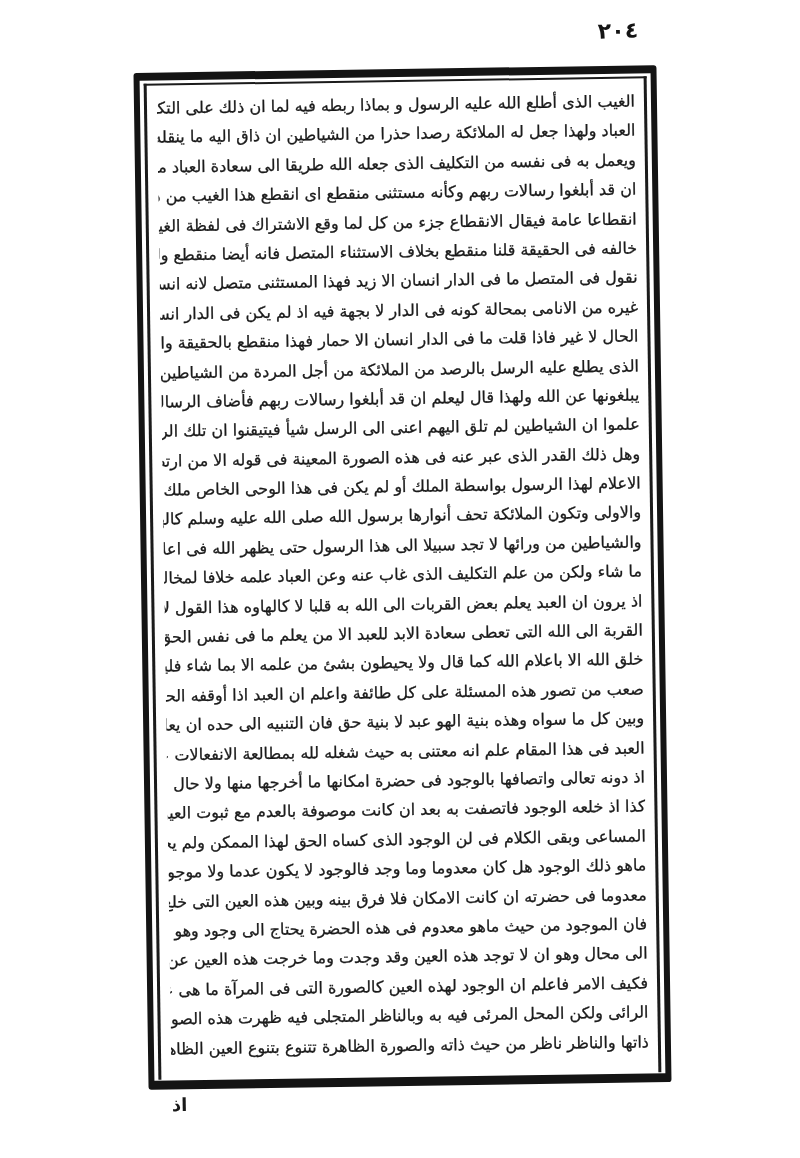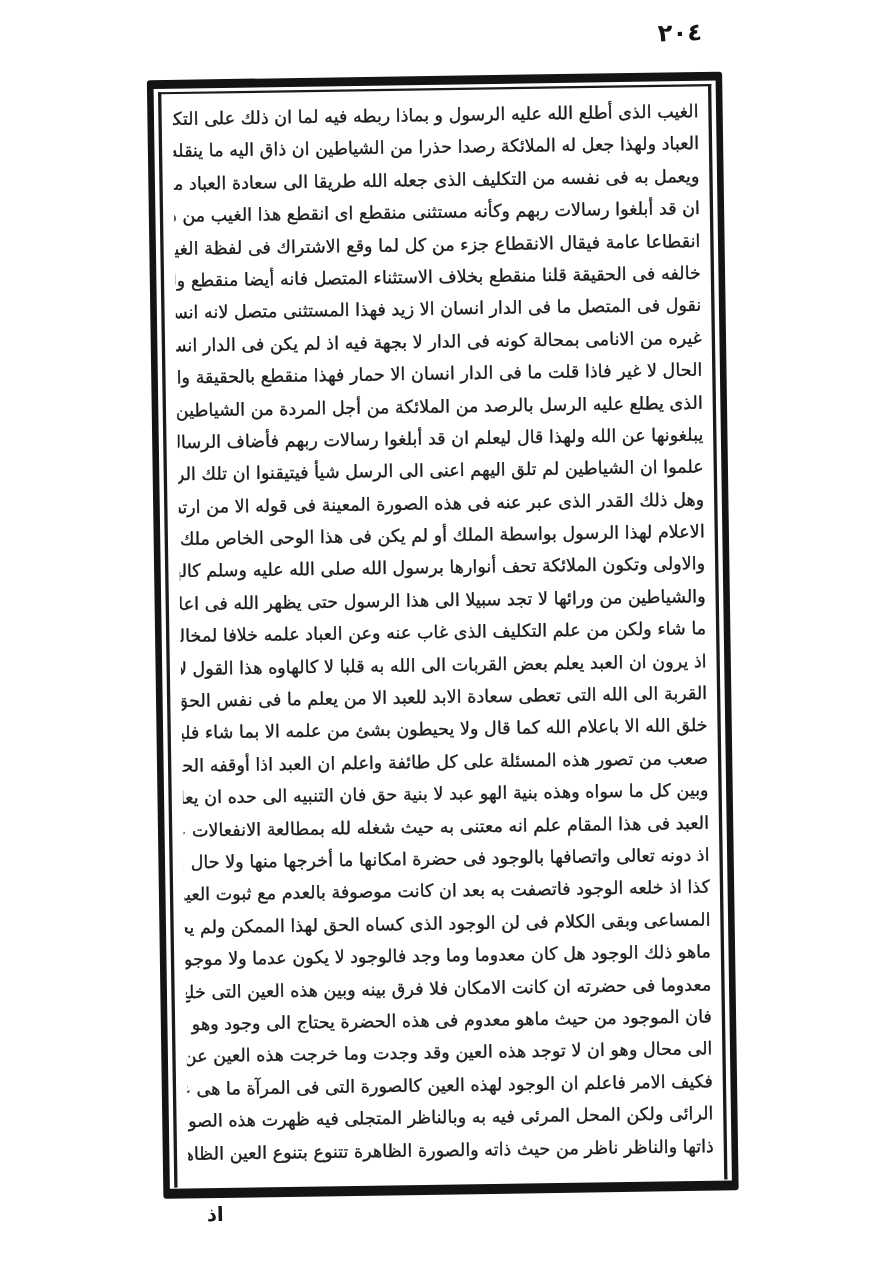--- a/index.html
+++ b/index.html
@@ -75,7 +75,7 @@
   }
   .catchword {
     position: absolute;
-    left: 188px;
+    left: 172px;
     top: 1094px;
     font-size: 18px;
     font-weight: bold;

